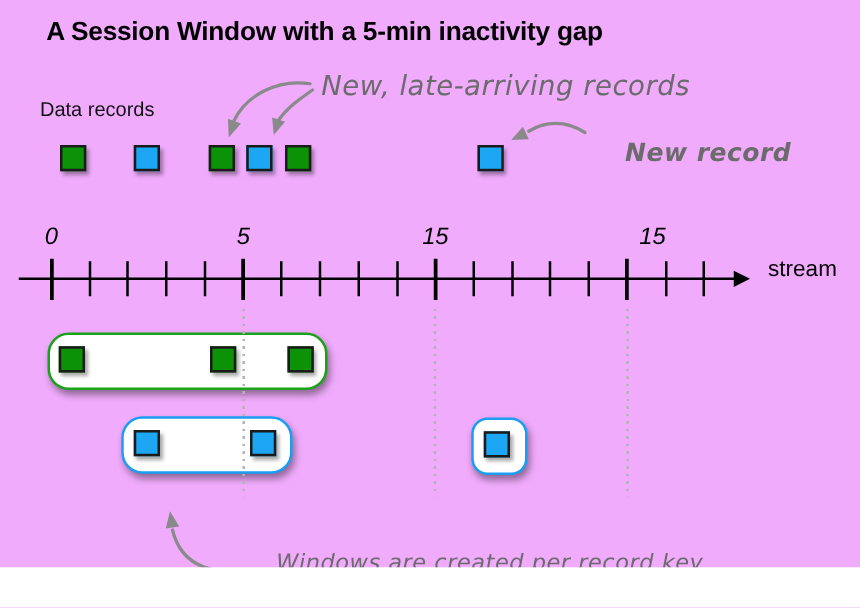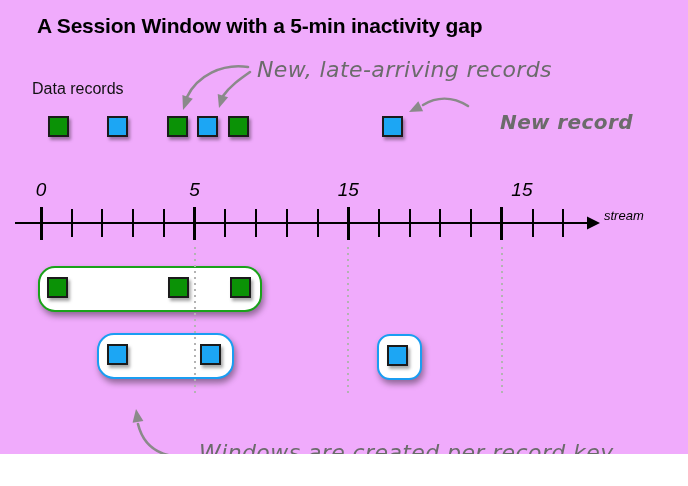--- a/index.html
+++ b/index.html
@@ -39,8 +39,8 @@
     background:repeating-linear-gradient(to bottom,#b3b3b3 0 2px,transparent 2px 6px);
   }
   .unit{
-    position:absolute;left:604px;top:204px;width:76px;text-align:left;
-    font-size:13px;color:#000;line-height:23px;font-style:italic;
+    position:absolute;left:604px;top:204px;width:76px;text-align:center;
+    font-size:18px;color:#000;line-height:23px;
   }
   .overlay{position:absolute;left:0;top:0;z-index:7;pointer-events:none;}
 </style>

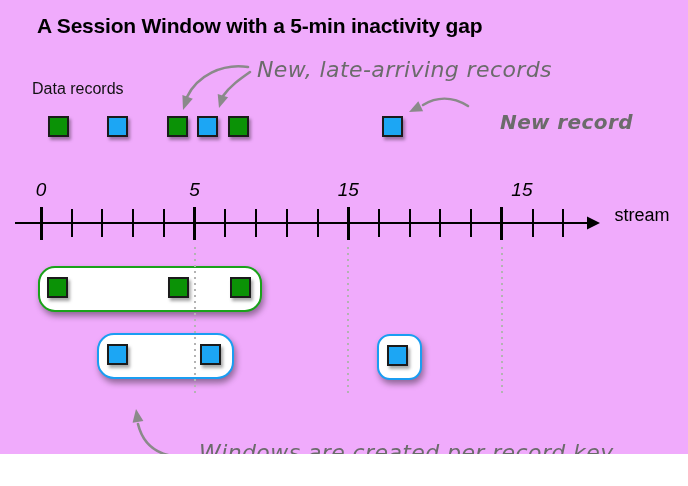--- a/index.html
+++ b/index.html
@@ -18,7 +18,7 @@
   }
   .ann-late{left:257px;top:57px;font-size:22px;}
   .ann-new{left:500px;top:110px;font-size:20px;font-weight:bold;}
-  .ann-note{left:199px;top:440px;font-size:22px;text-align:right;}
+  .ann-note{left:221px;top:440px;font-size:18px;text-align:right;}
   .lbl-data-records{left:32px;top:80px;}
   .sq{
     position:absolute;width:17px;height:17px;border:2px solid #1b1b1b;

